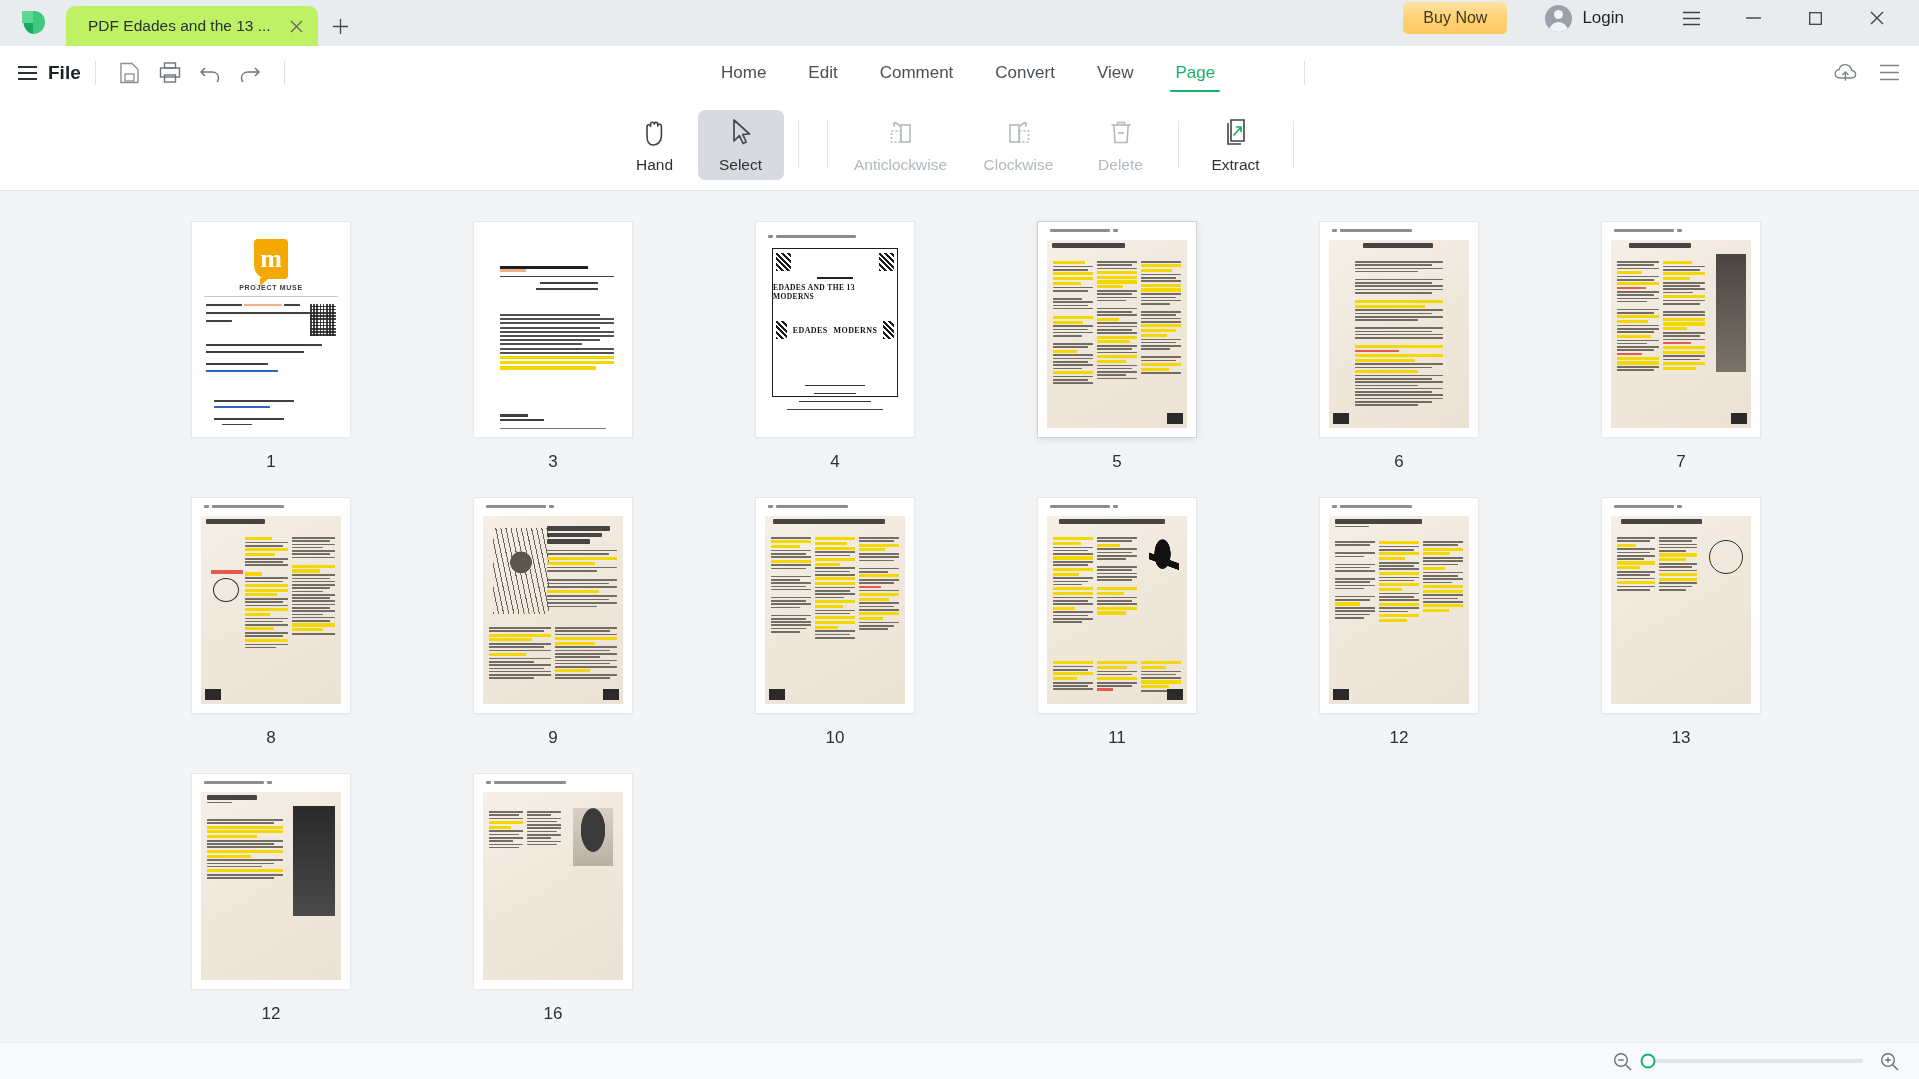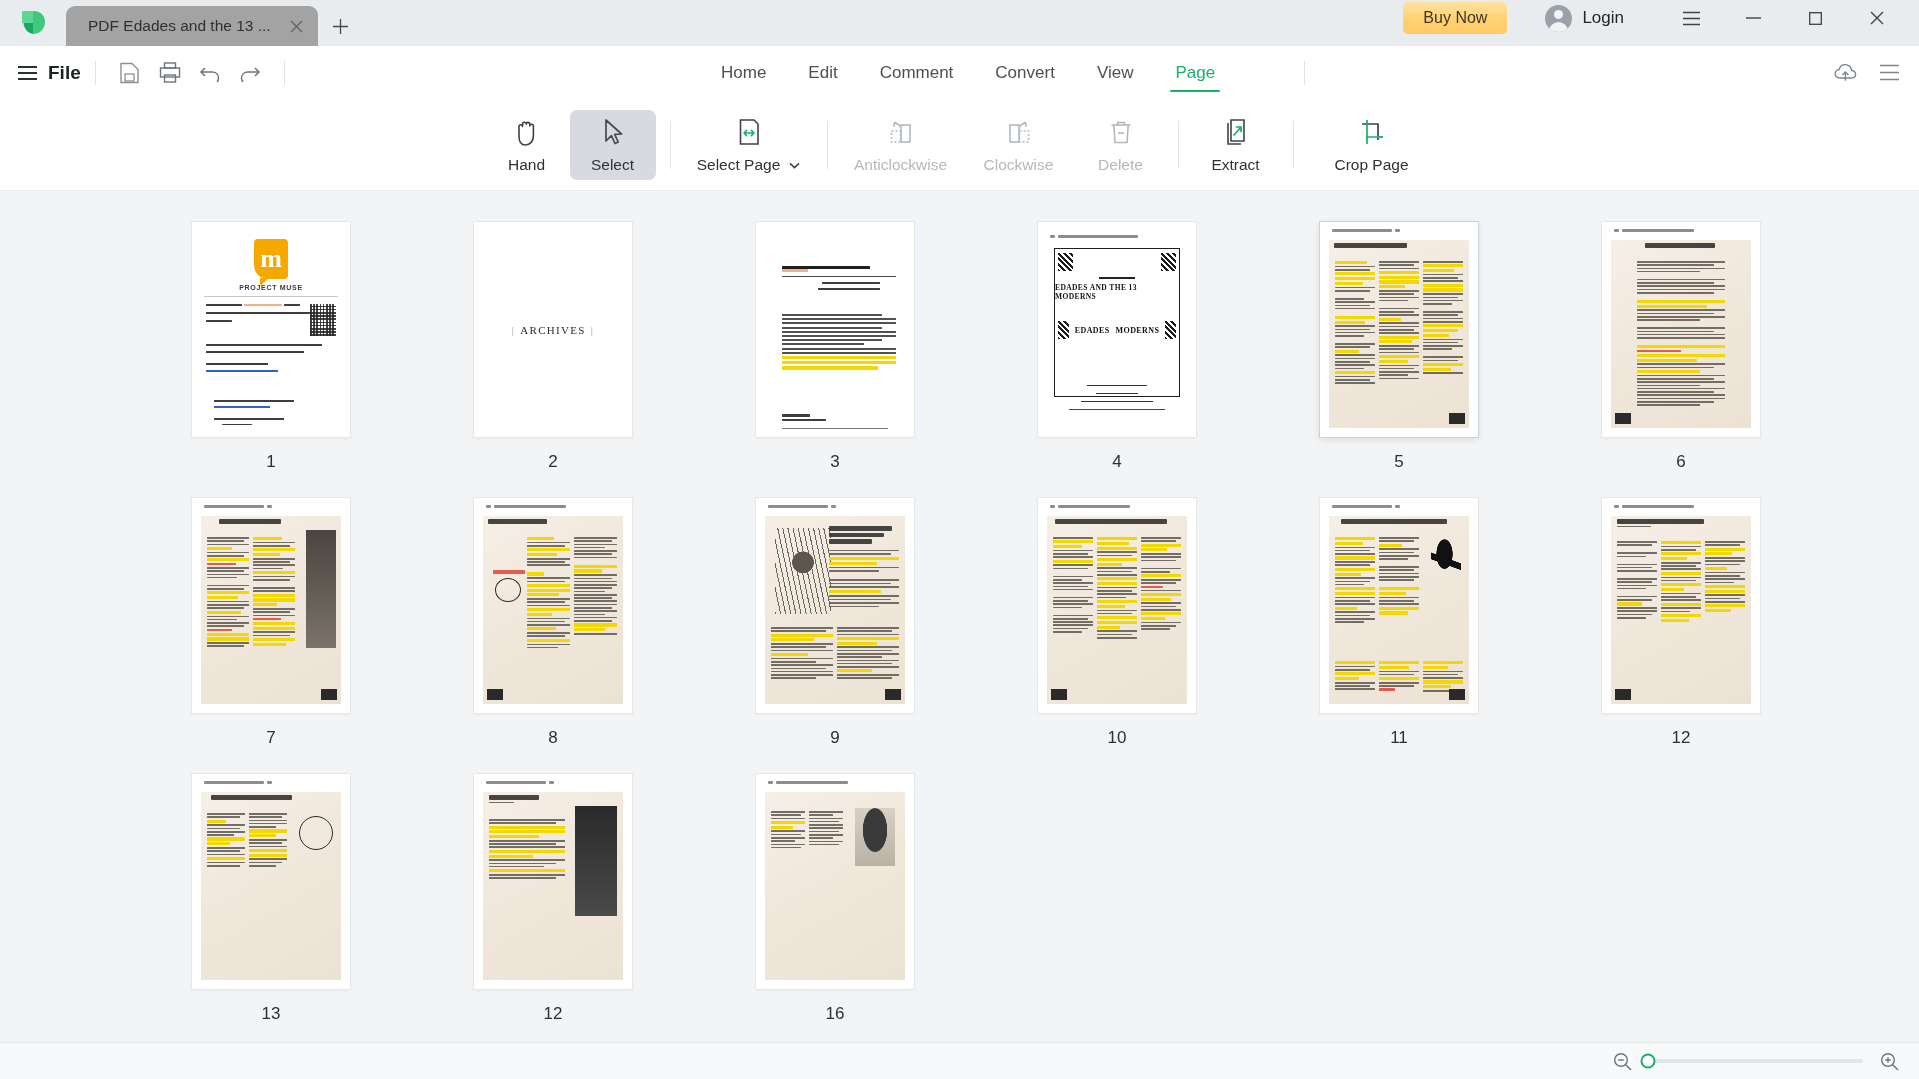--- a/index.html
+++ b/index.html
@@ -27,7 +27,7 @@
   .tab {
     height: 40px;
     min-width: 252px;
-    background: #a3a3a3;
+    background: #bef264;
     border-radius: 9px 9px 0 0;
     display: flex; align-items: center;
     padding: 0 10px 0 22px;

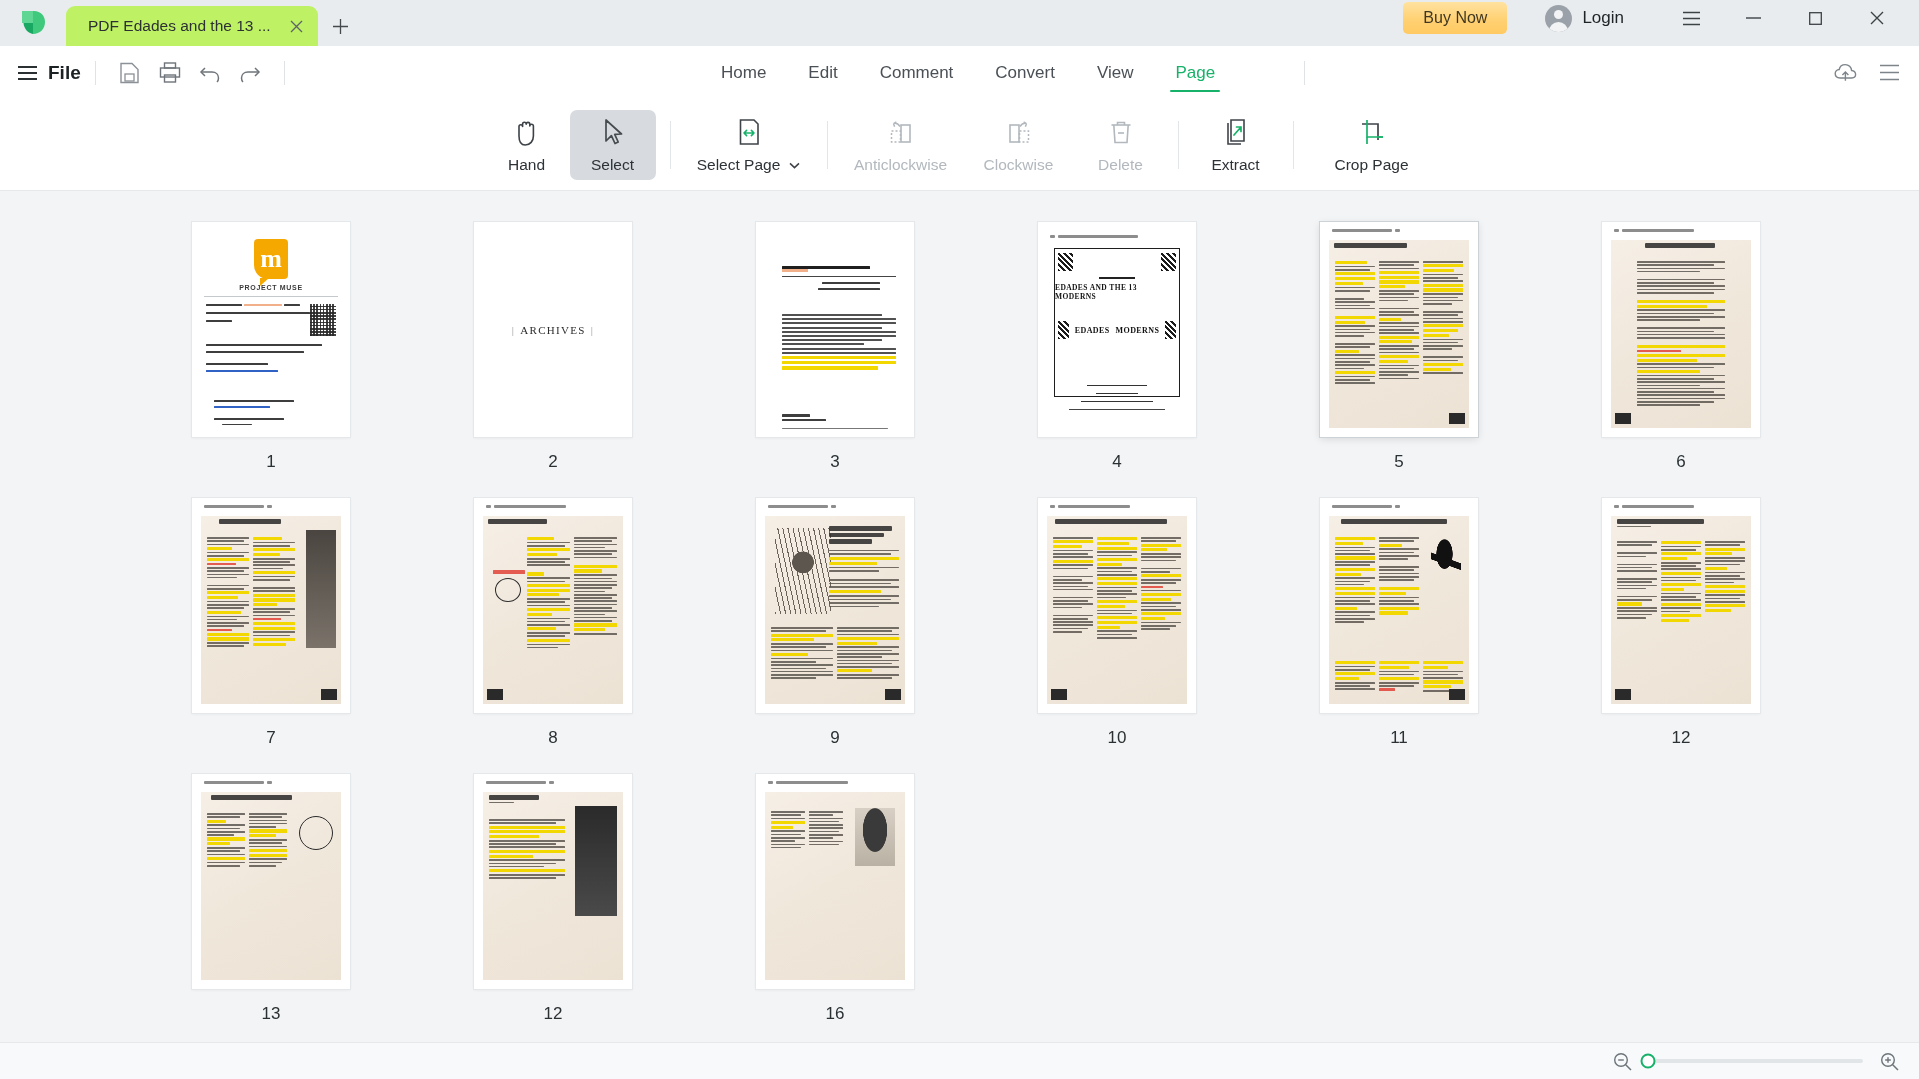--- a/index.html
+++ b/index.html
@@ -477,22 +477,6 @@
 
   <span class="rdiv"></span>
 
-  <div class="rtool wide">
-    <span class="ricon">
-      <svg width="28" height="30" viewBox="0 0 28 30">
-        <path d="M5.5 3 H19 L23 7 V27 H5.5 Z" fill="none" stroke="#3f4449" stroke-width="1.6"></path>
-        <path d="M9 16 H19 M9 16 L11.6 13.4 M9 16 L11.6 18.6 M19 16 L16.4 13.4 M19 16 L16.4 18.6" fill="none" stroke="#17b26a" stroke-width="1.6" stroke-linecap="round"></path>
-      </svg>
-    </span>
-    <span style="display:flex;align-items:center;gap:9px">
-      <span class="rlabel">Select Page</span>
-      <span>
-        <svg width="11" height="7" viewBox="0 0 11 7">
-            <path d="M1 1.4 L5.5 5.6 L10 1.4" fill="none" stroke="#3d4246" stroke-width="1.5"></path>
-          </svg>
-      </span>
-    </span>
-  </div>
 
   <span class="rdiv"></span>
 

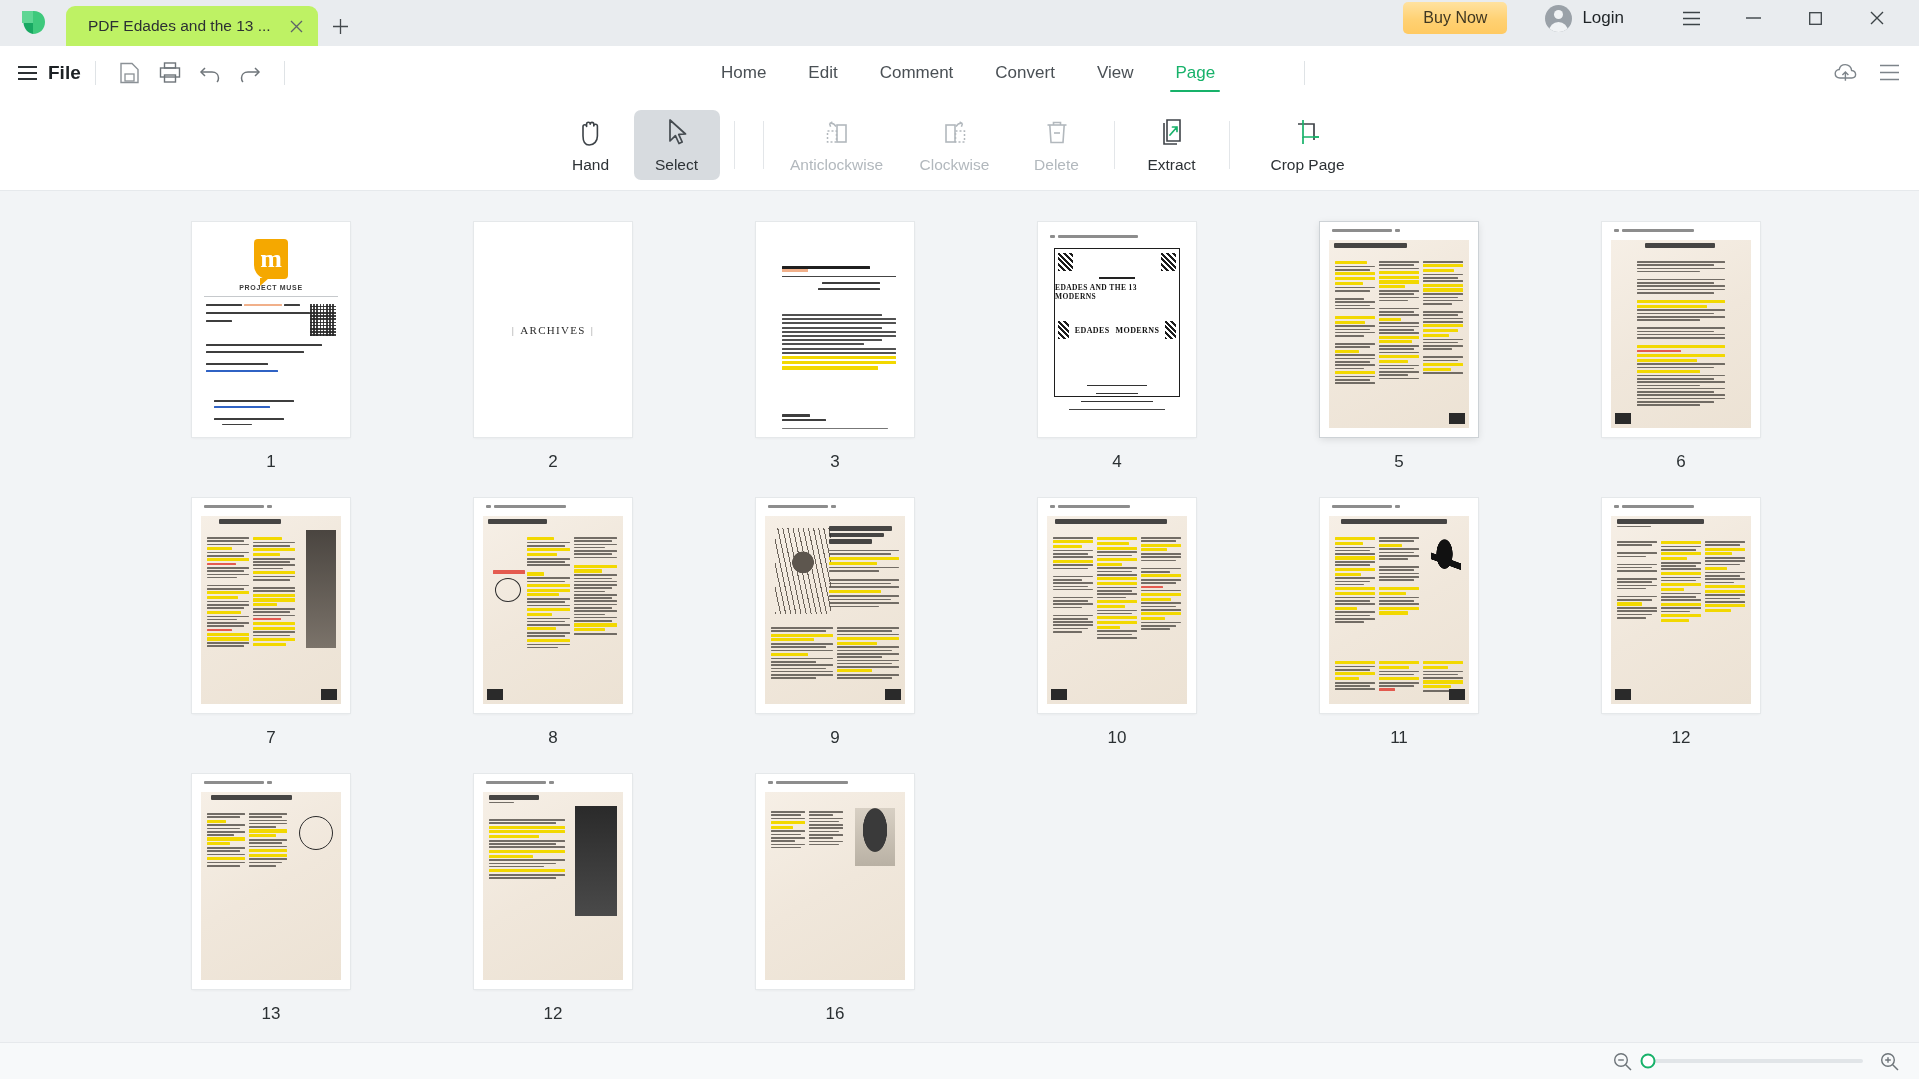--- a/index.html
+++ b/index.html
@@ -529,16 +529,6 @@
 
   <span class="rdiv"></span>
 
-  <div class="rtool wide">
-    <span class="ricon">
-      <svg width="28" height="28" viewBox="0 0 28 28">
-        <path d="M4 6 H20 V22" fill="none" stroke="#3f4449" stroke-width="1.7"></path>
-        <path d="M9 2 V19 H25" fill="none" stroke="#17b26a" stroke-width="1.7"></path>
-        <path d="M9 19 L9 26 M19 19 L25 19" fill="none" stroke="#17b26a" stroke-width="1.7"></path>
-      </svg>
-    </span>
-    <span class="rlabel">Crop Page</span>
-  </div>
 </div>
 
 <div class="workarea">

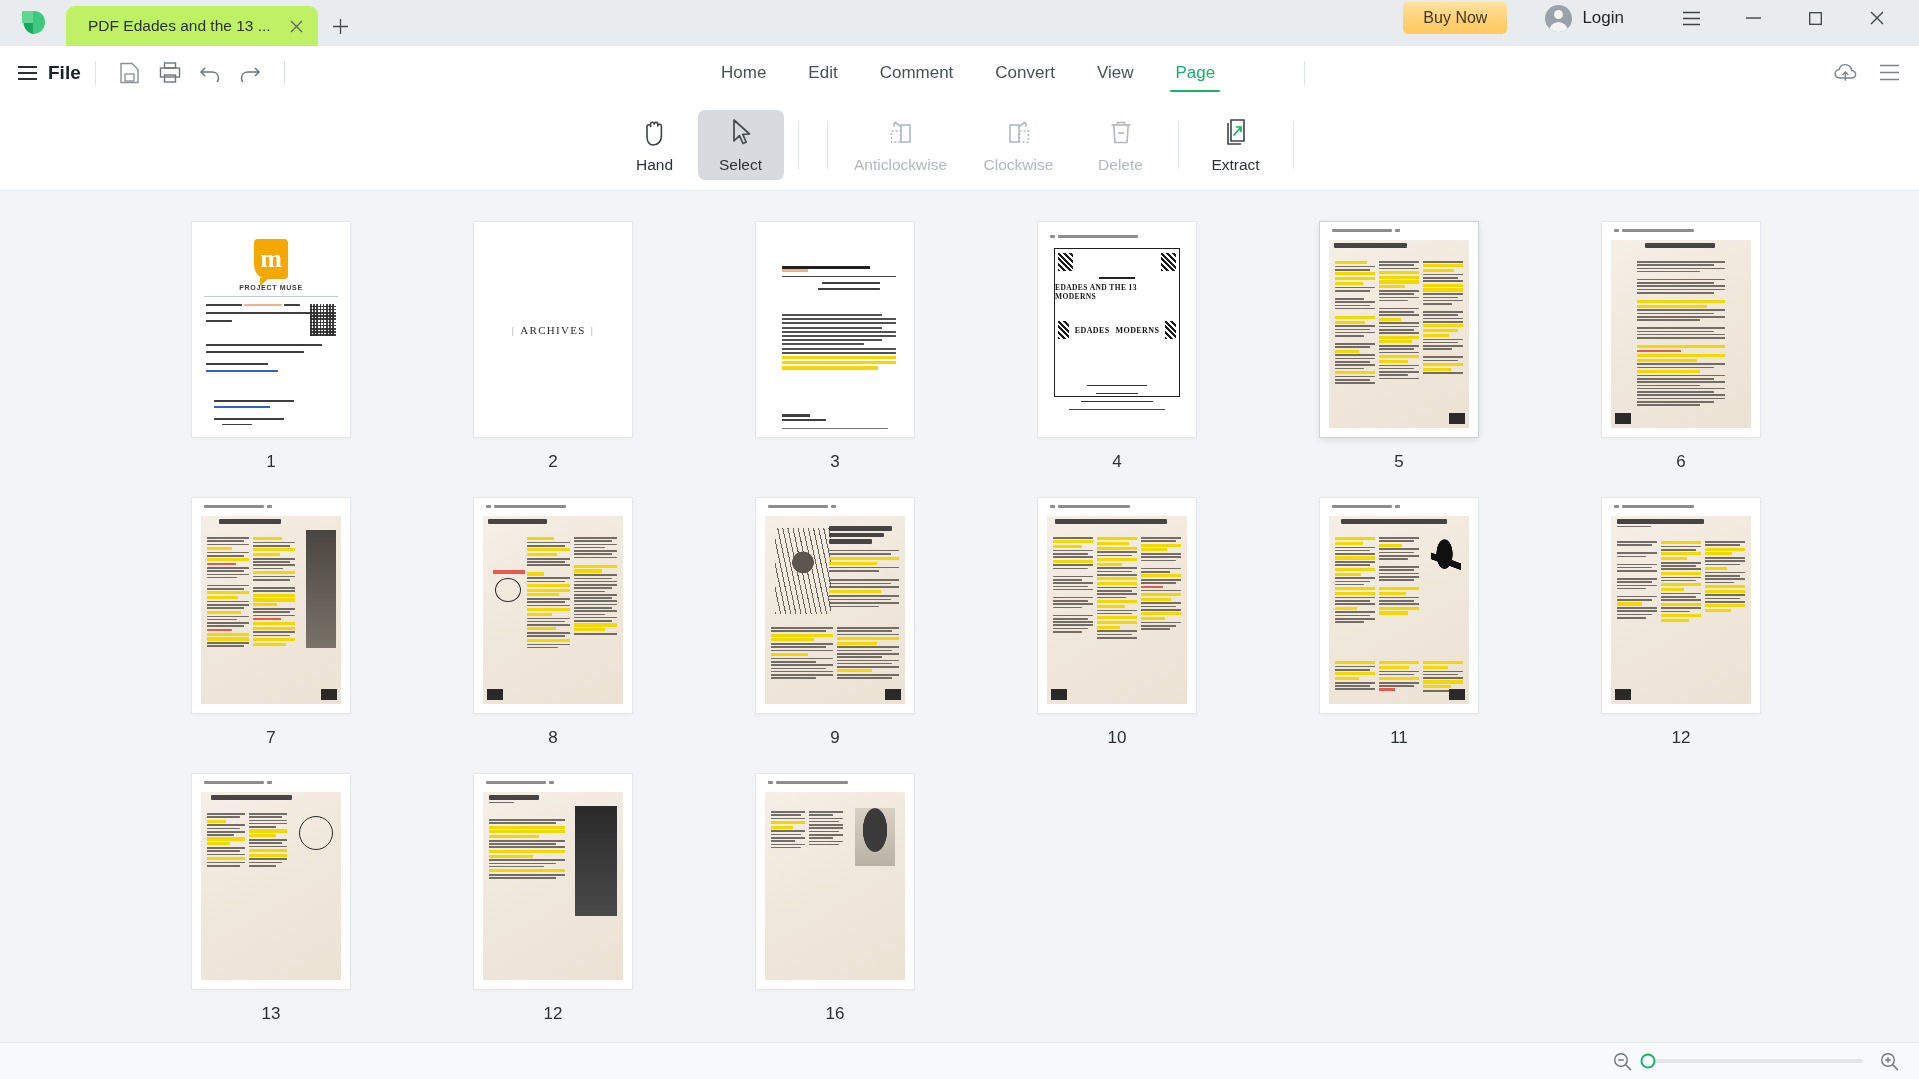--- a/index.html
+++ b/index.html
@@ -560,14 +560,6 @@
       <div class="pagenum">1</div>
     </div>
 
-    <div class="cell">
-      <div class="thumbwrap">
-        <div class="pg pg-white">
-          <div class="archives-txt">ARCHIVES</div>
-        </div>
-      </div>
-      <div class="pagenum">2</div>
-    </div>
 
     <div class="cell">
       <div class="thumbwrap">

